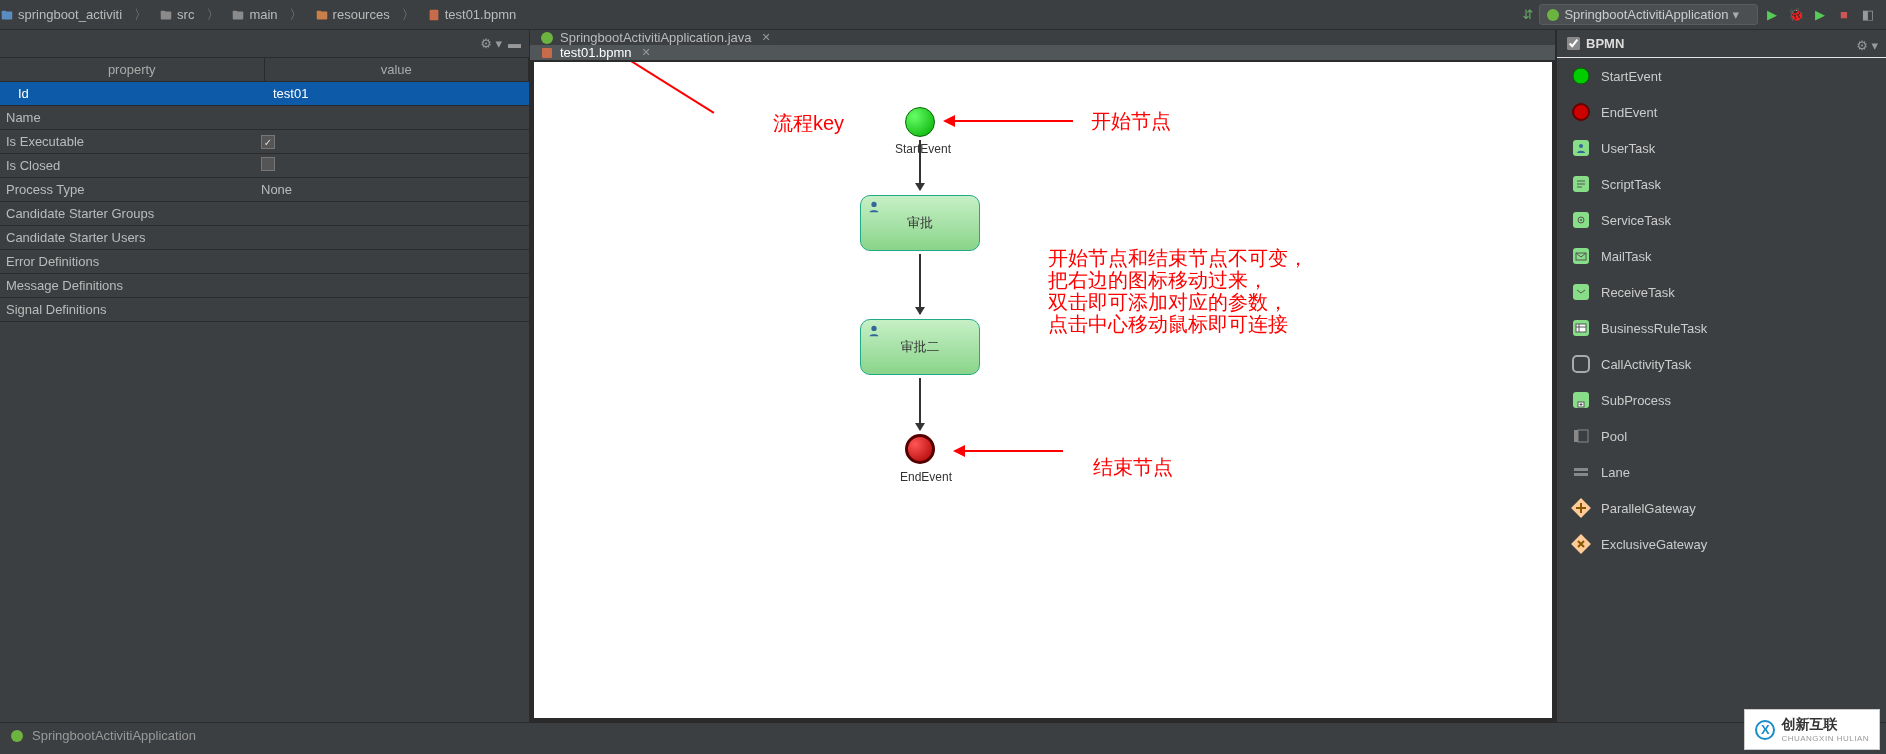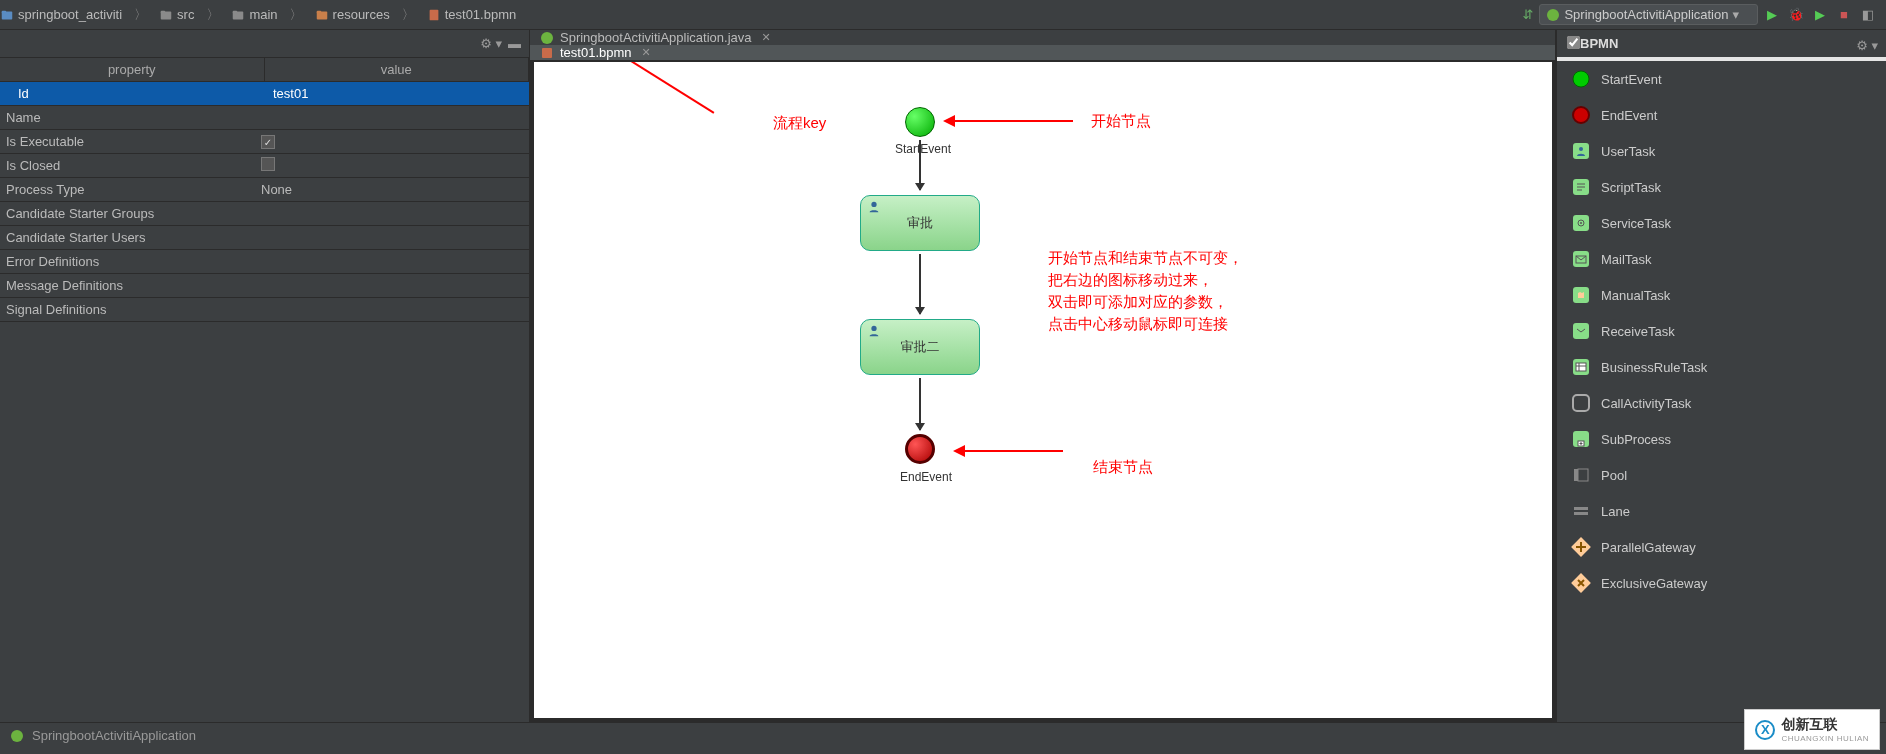--- a/index.html
+++ b/index.html
@@ -49,7 +49,7 @@
 .red-note { position: absolute; color: #f00; font-size: 15px; line-height: 22px; }
 
 .palette { width: 330px; background: #3c3f41; border-left: 1px solid #2b2b2b; overflow-y: auto; position: relative; }
-.palette-header { display: flex; align-items: flex-start; padding: 6px 10px; color: #ddd; font-weight: bold; border-bottom: 4px solid #e5e5e5; }
+.palette-header { display: flex; align-items: center; gap: 6px; padding: 6px 10px; color: #ddd; font-weight: bold; border-bottom: 1px solid #e5e5e5; }
 .palette-header input { accent-color: #888; }
 .palette-item { display: flex; align-items: center; gap: 10px; padding: 8px 14px; color: #ccc; }
 .pal-icon { width: 20px; height: 20px; display: inline-flex; align-items: center; justify-content: center; border-radius: 4px; }

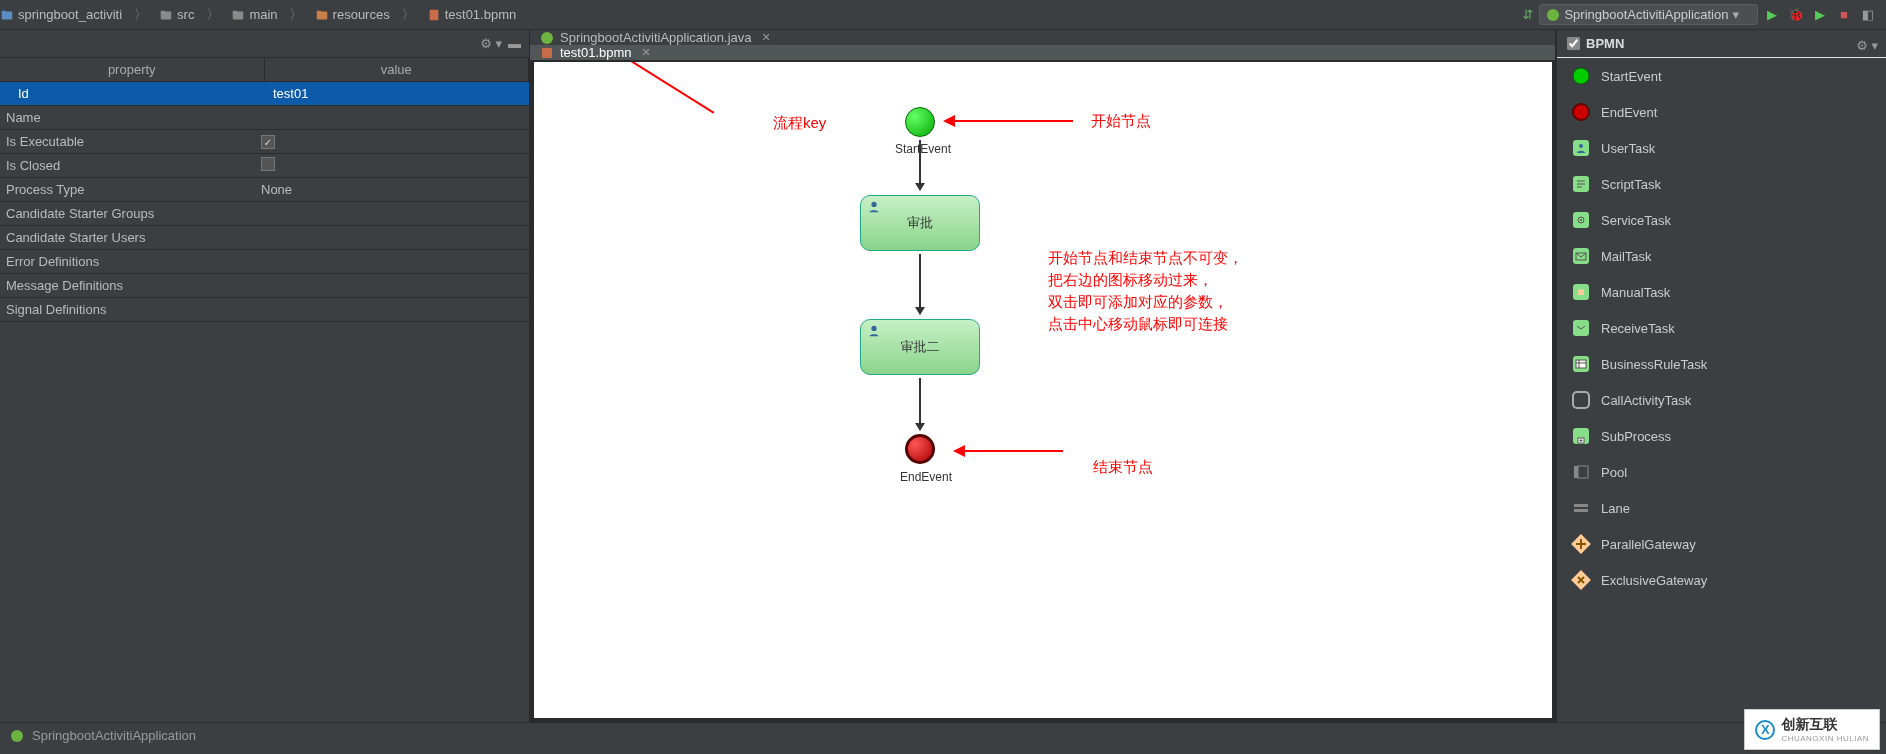--- a/index.html
+++ b/index.html
@@ -46,7 +46,7 @@
 
 .red-arrow { position: absolute; height: 2px; background: #f00; }
 .red-arrow::before { content: ""; position: absolute; left: -10px; top: -5px; border-top: 6px solid transparent; border-bottom: 6px solid transparent; border-right: 12px solid #f00; }
-.red-note { position: absolute; color: #f00; font-size: 15px; line-height: 22px; }
+.red-note { position: absolute; color: #f00; font-size: 20px; line-height: 22px; }
 
 .palette { width: 330px; background: #3c3f41; border-left: 1px solid #2b2b2b; overflow-y: auto; position: relative; }
 .palette-header { display: flex; align-items: center; gap: 6px; padding: 6px 10px; color: #ddd; font-weight: bold; border-bottom: 1px solid #e5e5e5; }

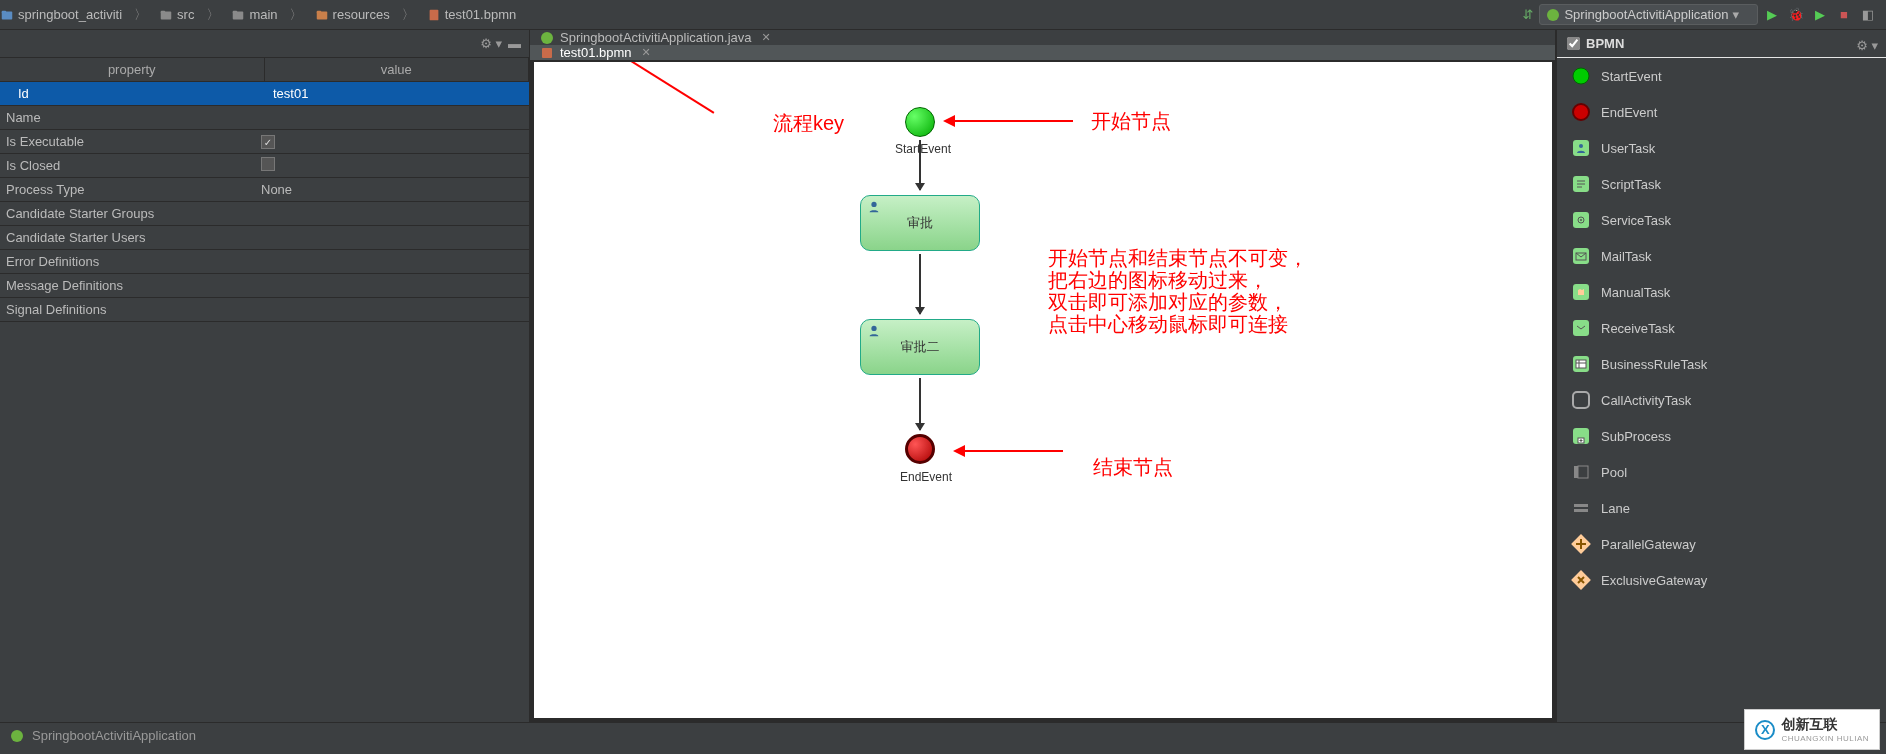--- a/index.html
+++ b/index.html
@@ -311,15 +311,6 @@
           <span class="pal-icon">
             <svg width="20" height="20" viewBox="0 0 20 20">
               <rect x="2" y="2" width="16" height="16" rx="3" fill="#8d8"></rect>
-              <path d="M7 13V8l2-1 2 1 2-1v6z" fill="#fc9"></path>
-            </svg>
-          </span>
-          <span>ManualTask</span>
-        </div>
-        <div class="palette-item">
-          <span class="pal-icon">
-            <svg width="20" height="20" viewBox="0 0 20 20">
-              <rect x="2" y="2" width="16" height="16" rx="3" fill="#8d8"></rect>
               <path d="M6 8l4 3 4-3" stroke="#555" fill="none"></path>
             </svg>
           </span>

